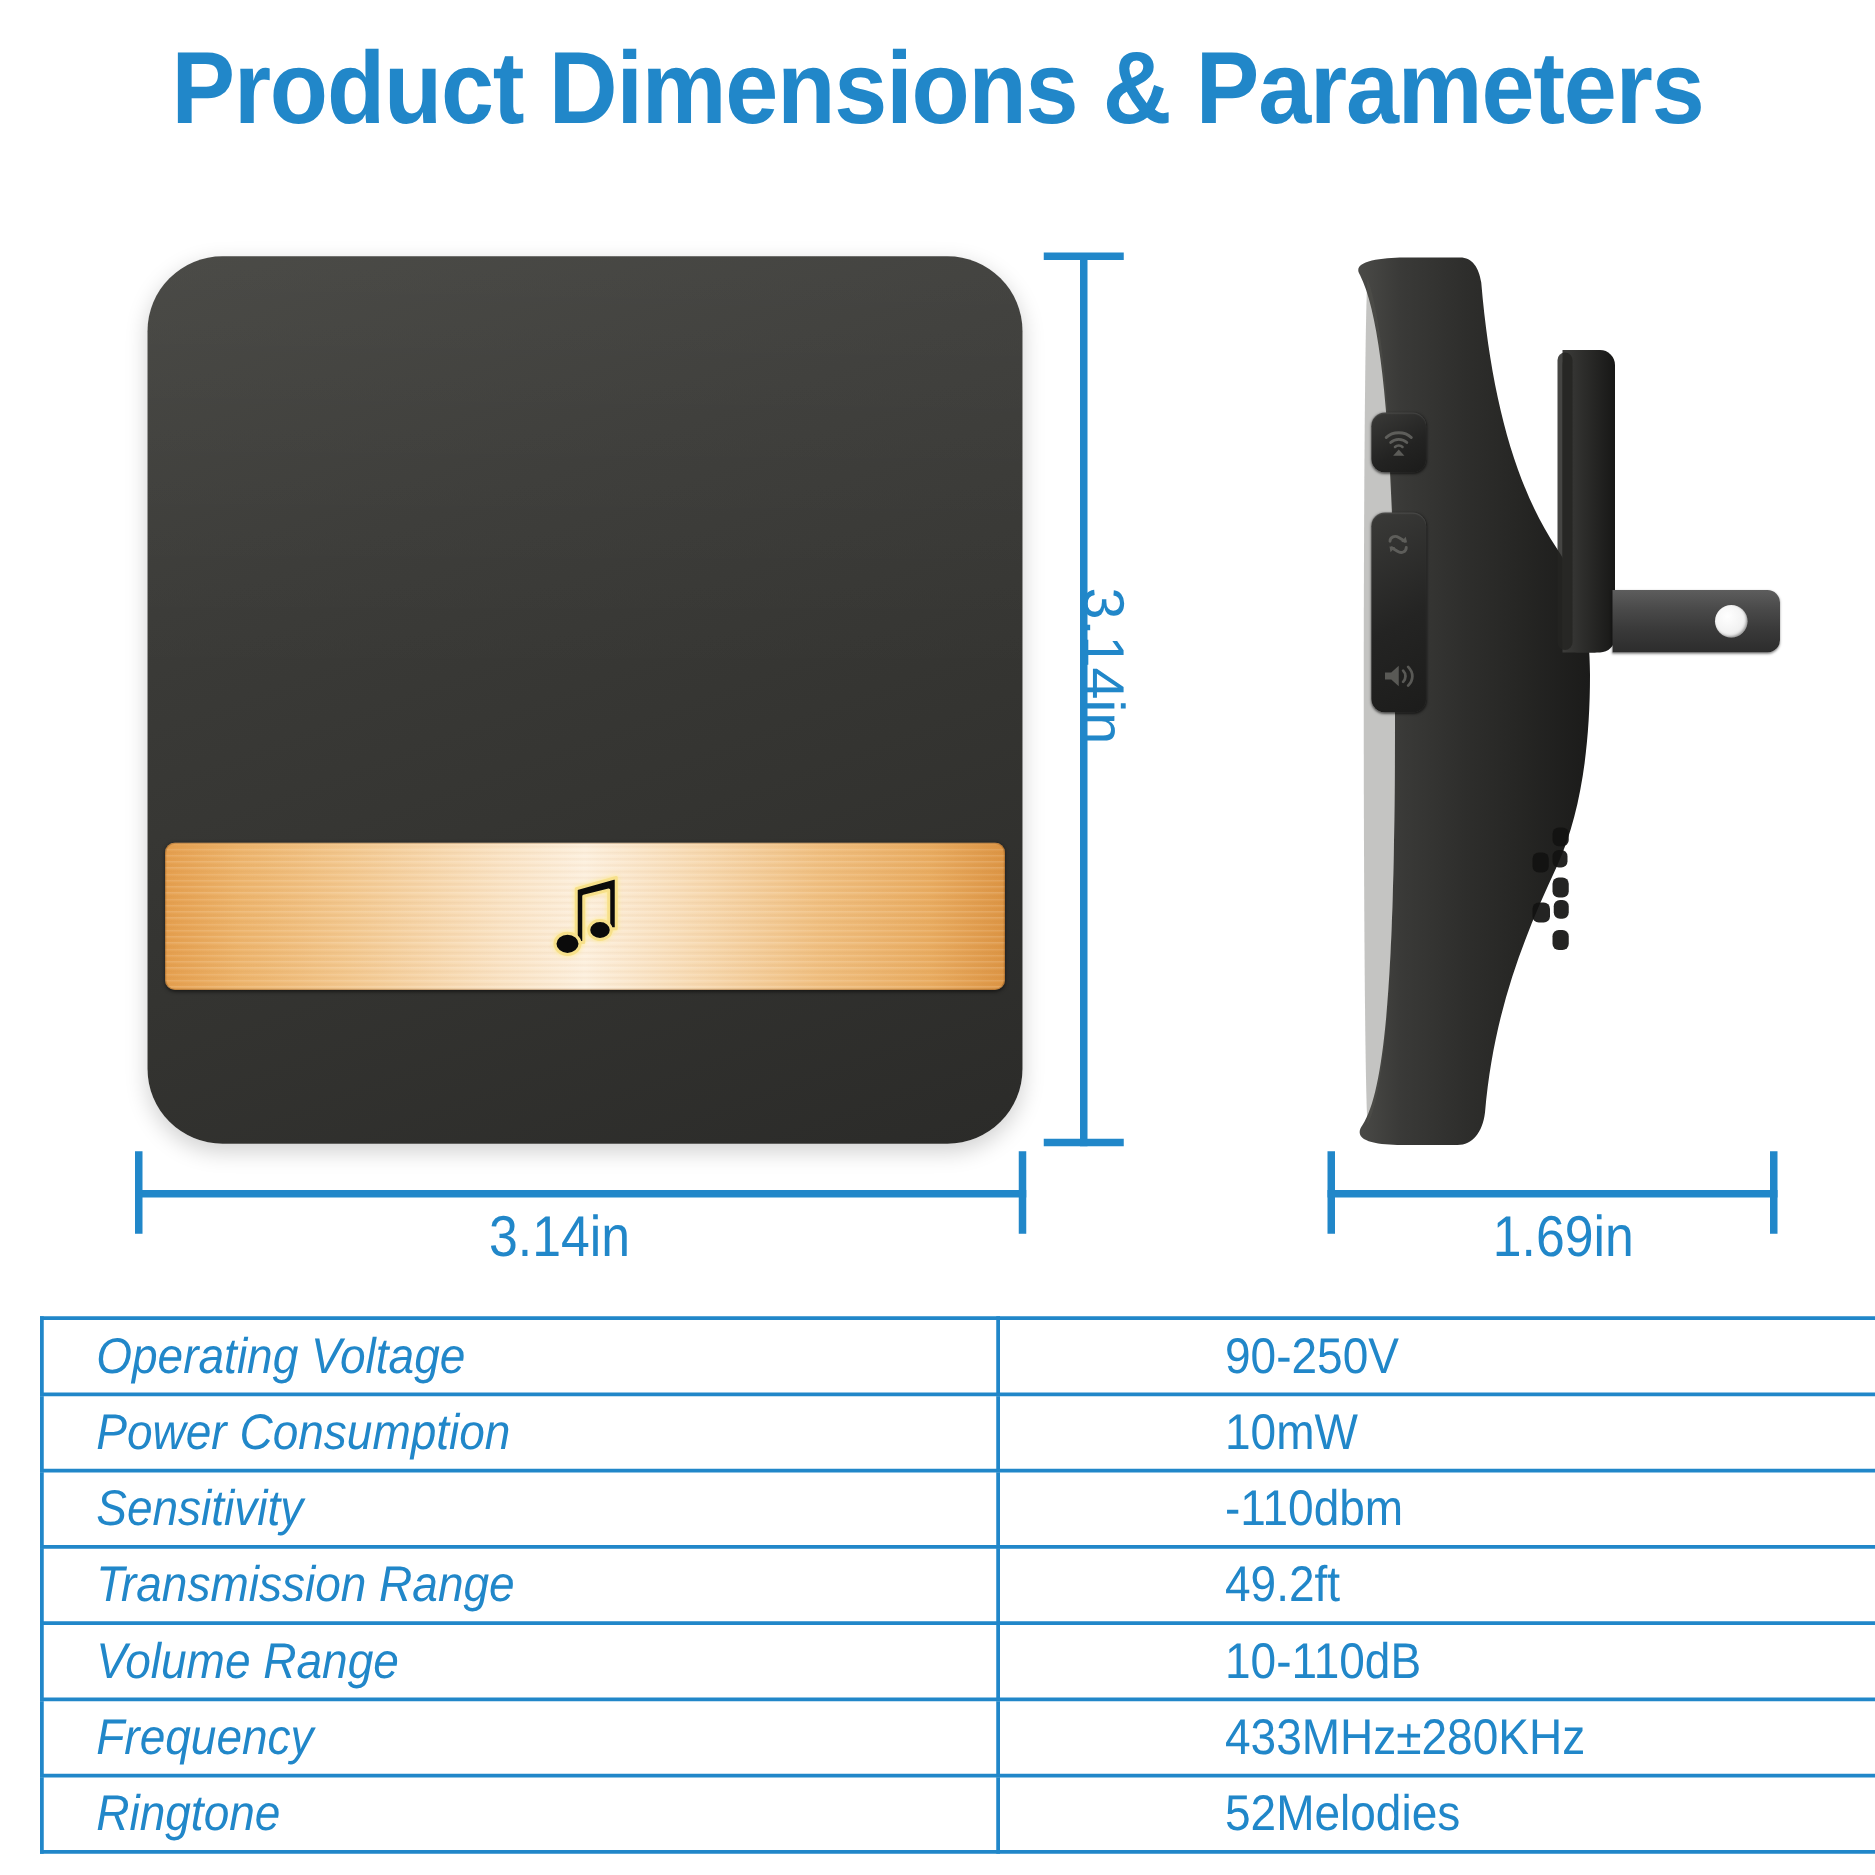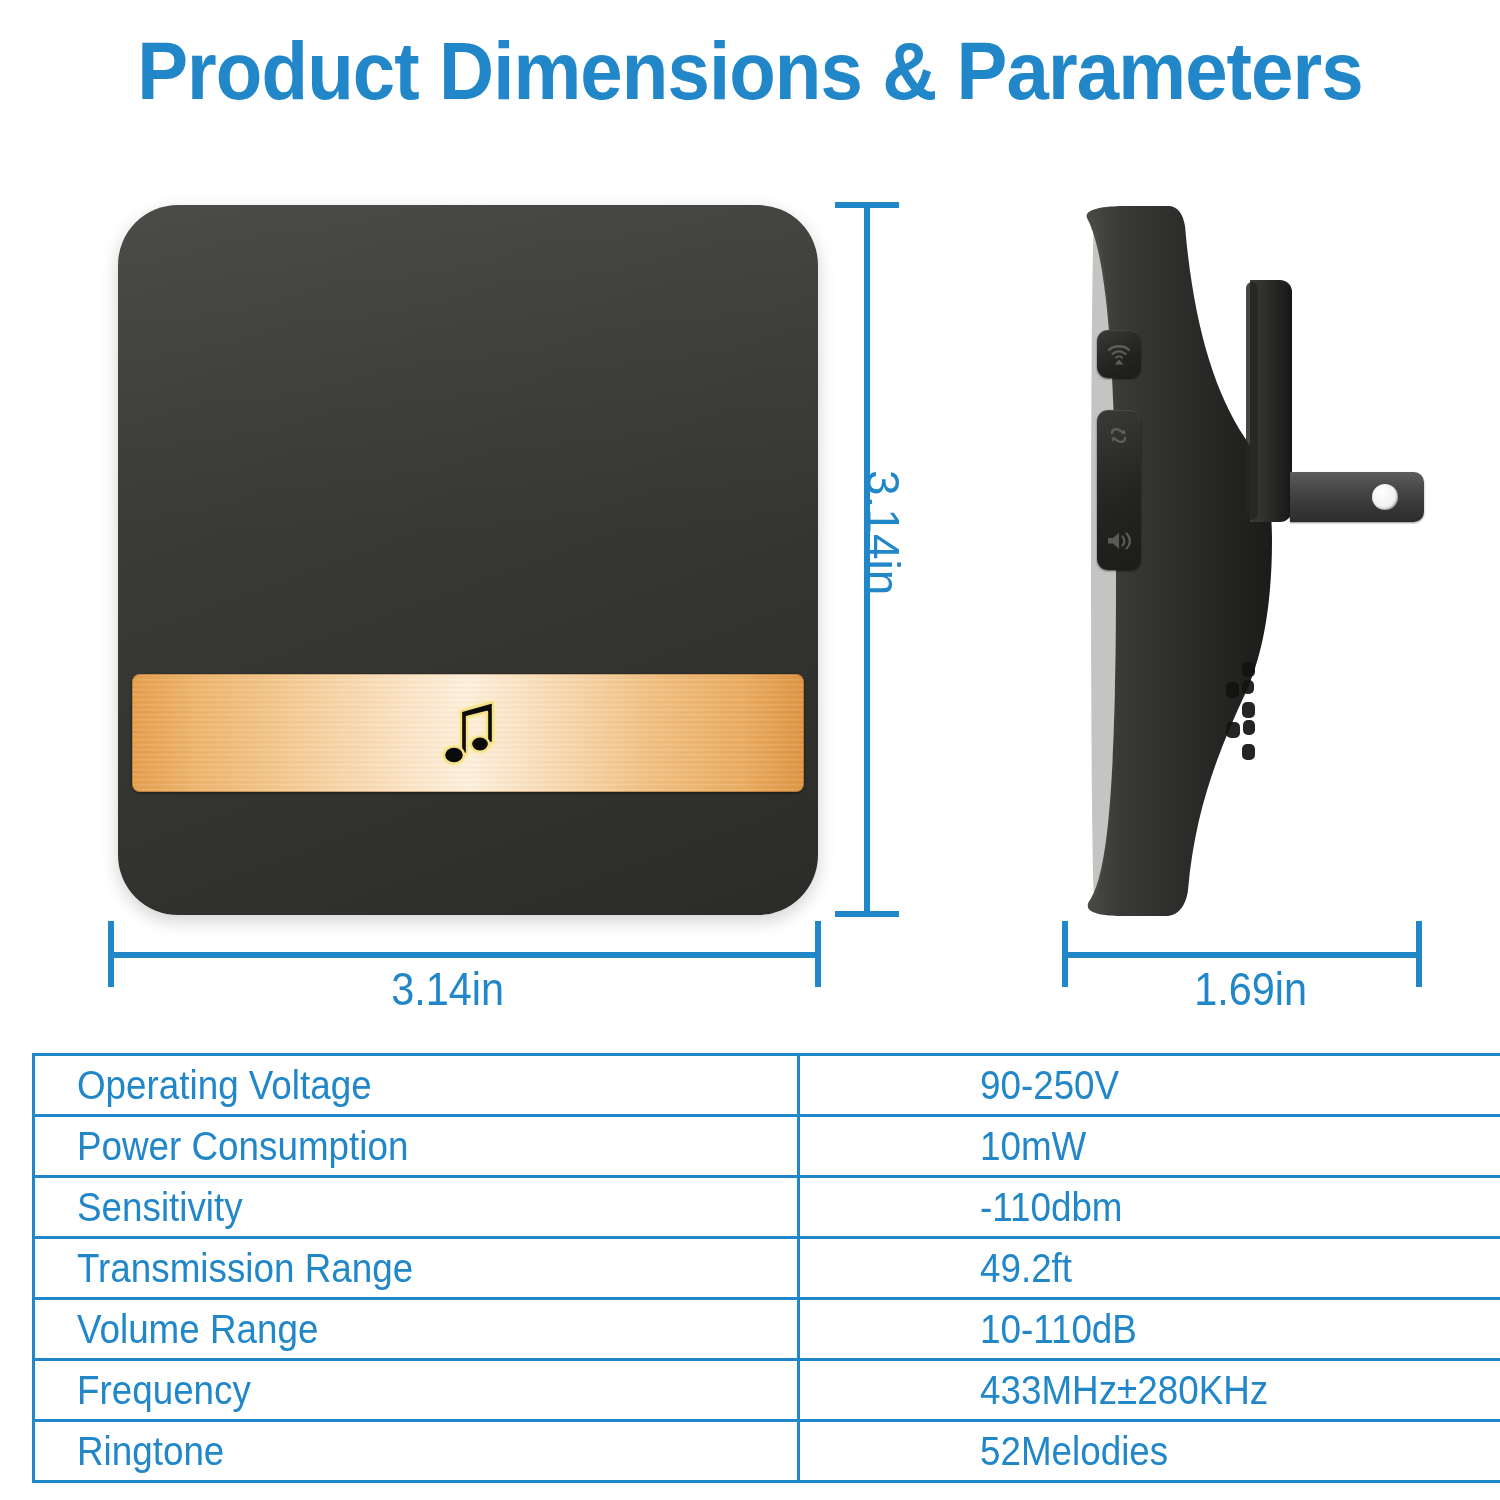--- a/index.html
+++ b/index.html
@@ -142,7 +142,7 @@
     white-space:nowrap;
     vertical-align:middle;
   }
-  .spec-table td.col-label{width:720px;}
+  .spec-table td.col-label{width:720px;font-style:italic;}
   .spec-table td.col-value{width:715px;padding-left:180px;}
   .cellspan{display:inline-block;transform:scaleX(0.92);transform-origin:left center;}
 </style>

